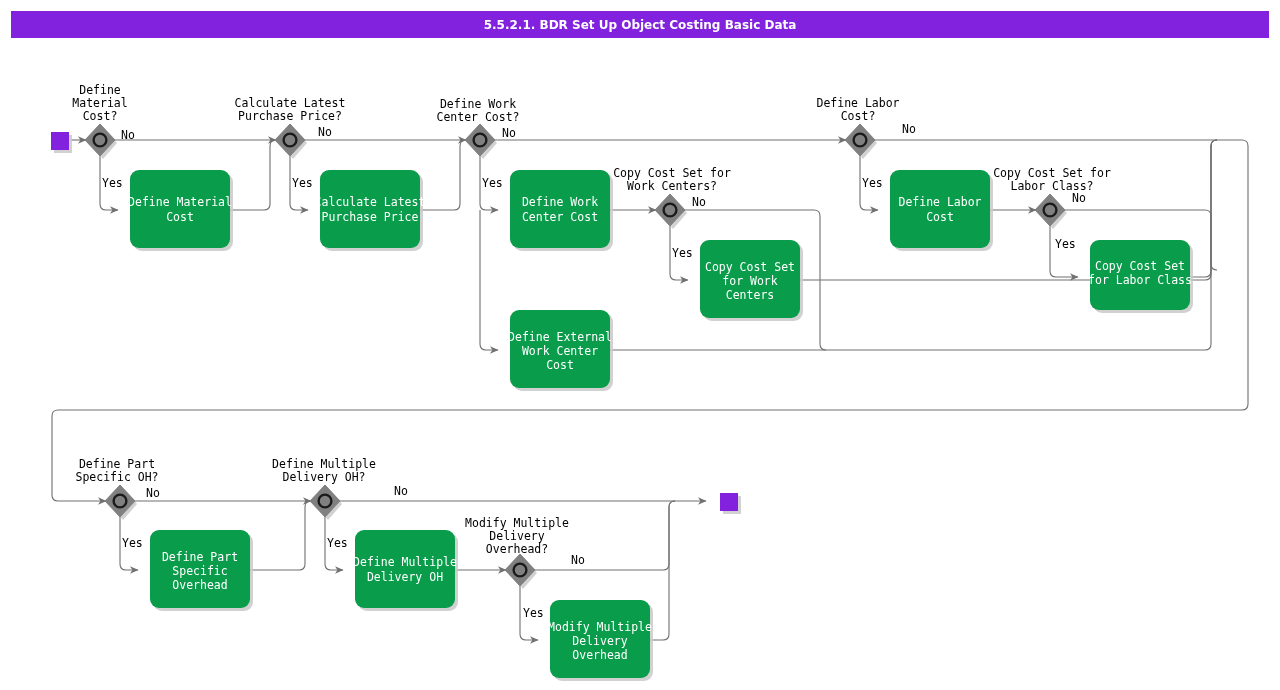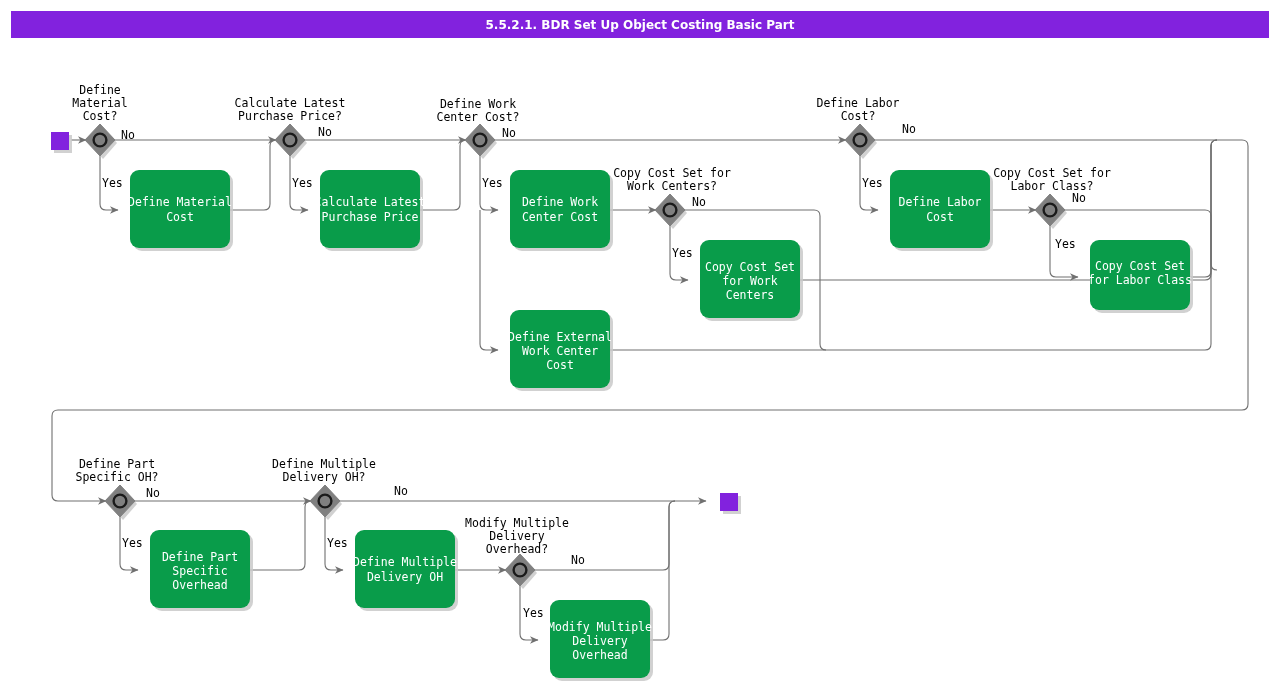--- a/index.html
+++ b/index.html
@@ -32,7 +32,7 @@
 <div id="root">
 
   <div class="titlebar">
-    <span>5.5.2.1. BDR Set Up Object Costing Basic Part</span>
+    <span>5.5.2.1. BDR Set Up Object Costing Basic Data</span>
   </div>
 
   <svg class="canvas" viewBox="0 0 1280 690" xmlns="http://www.w3.org/2000/svg">

